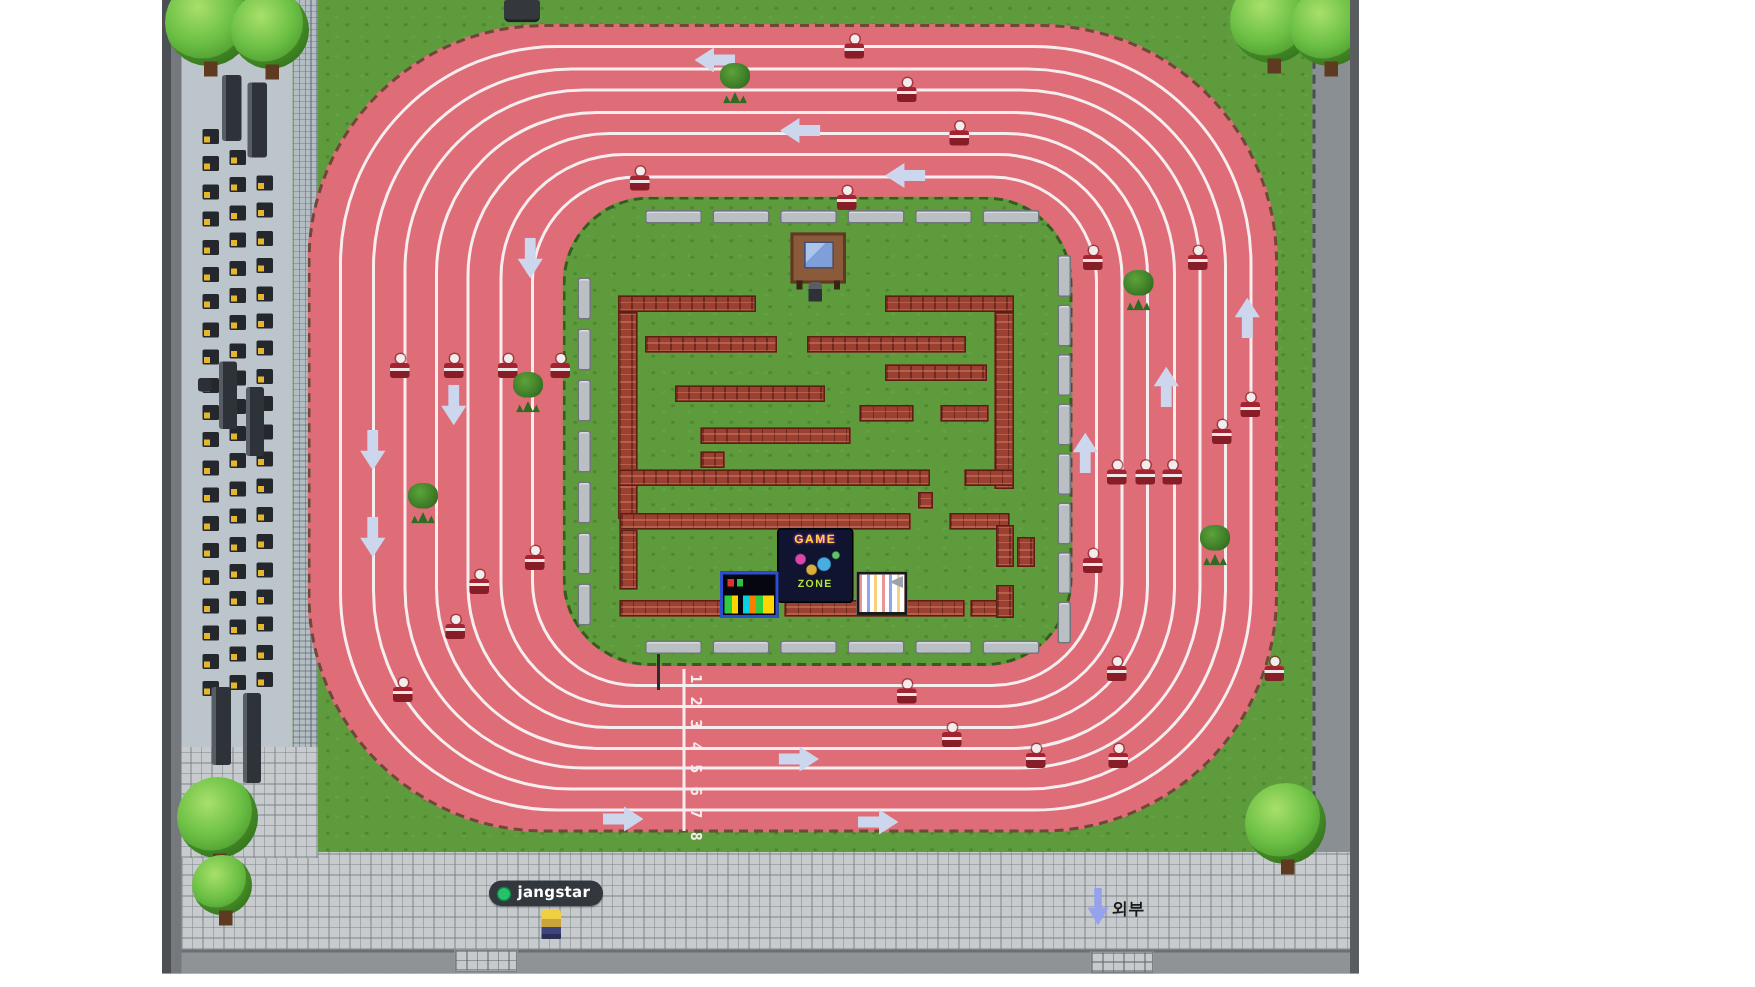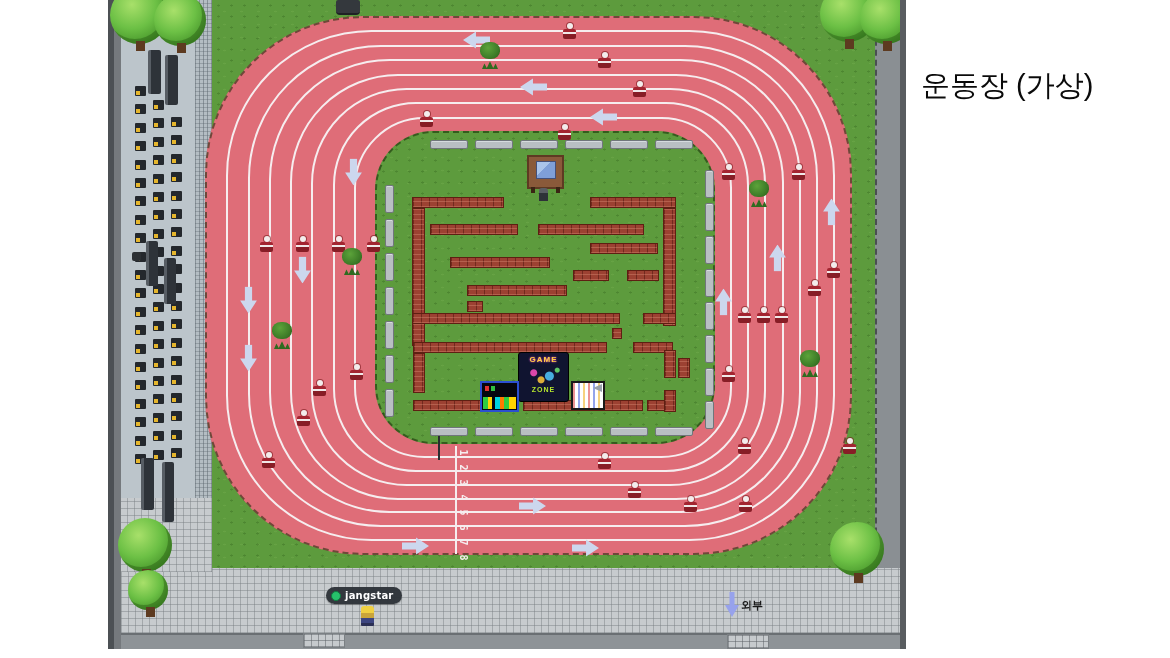--- a/index.html
+++ b/index.html
@@ -350,7 +350,6 @@
       <div class="lane-number" style="position: absolute; left: 352px; top: 552px;">8</div>
     </div>
 
-  <div class="map-title">운동장 (가상)</div>
 </div>
 
 </body></html>

